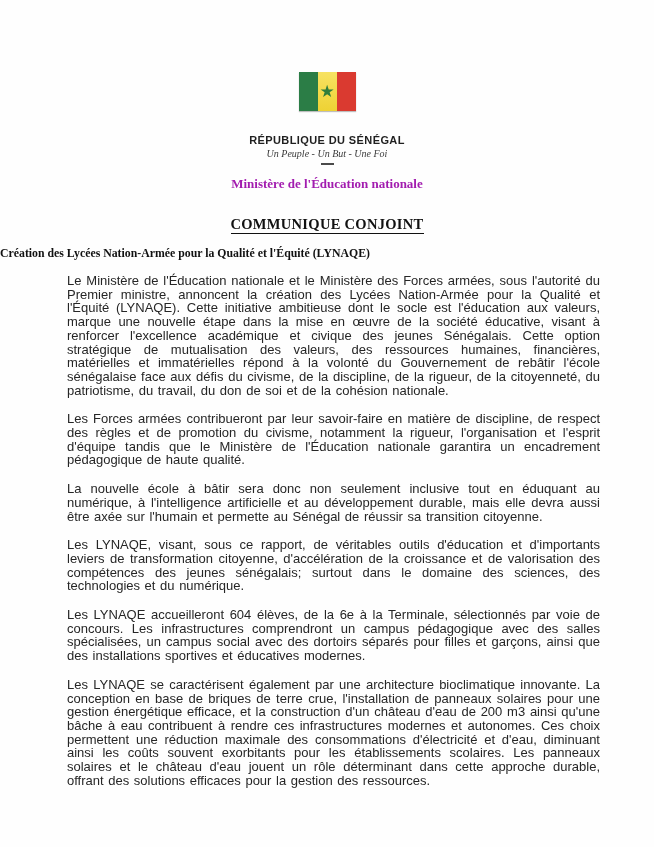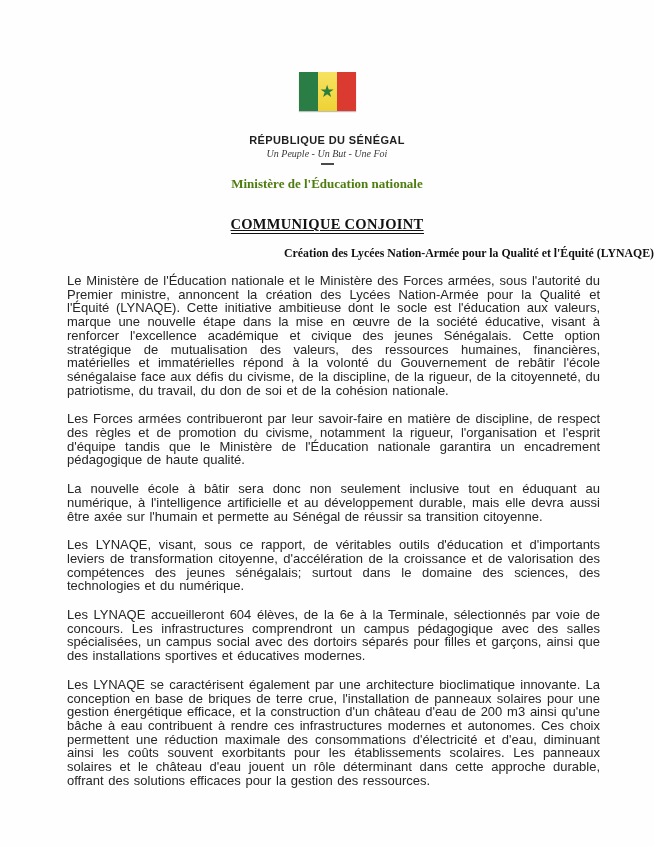--- a/index.html
+++ b/index.html
@@ -67,7 +67,7 @@
     font-weight: bold;
     font-size: 13px;
     line-height: 16px;
-    color: #4d7c0f;
+    color: #a21caf;
   }
 
   

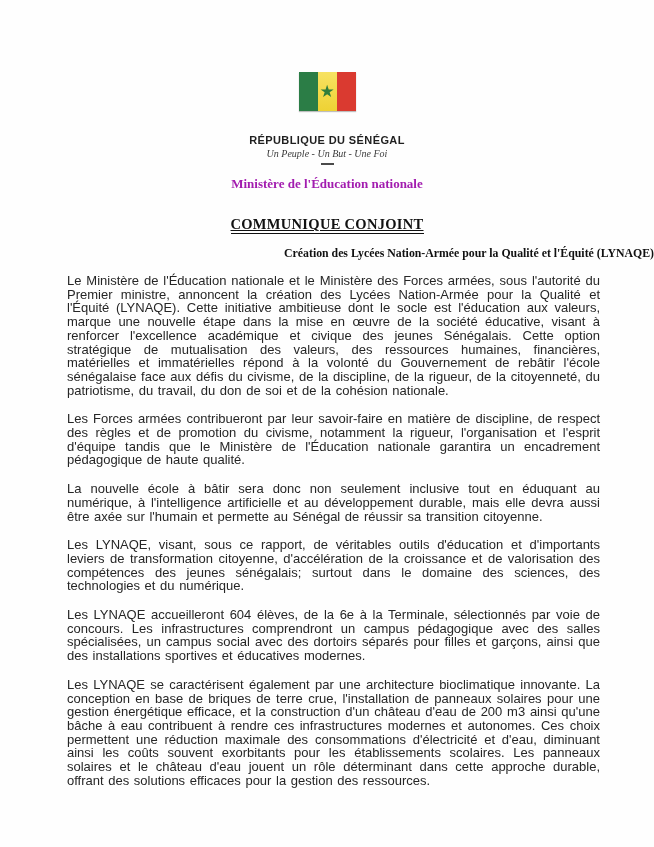--- a/index.html
+++ b/index.html
@@ -79,7 +79,6 @@
     font-size: 14.5px;
     letter-spacing: 0.3px;
     color: #111;
-    text-decoration: underline;
   }
   .doc-title span {
     border-bottom: 1.6px solid #111;

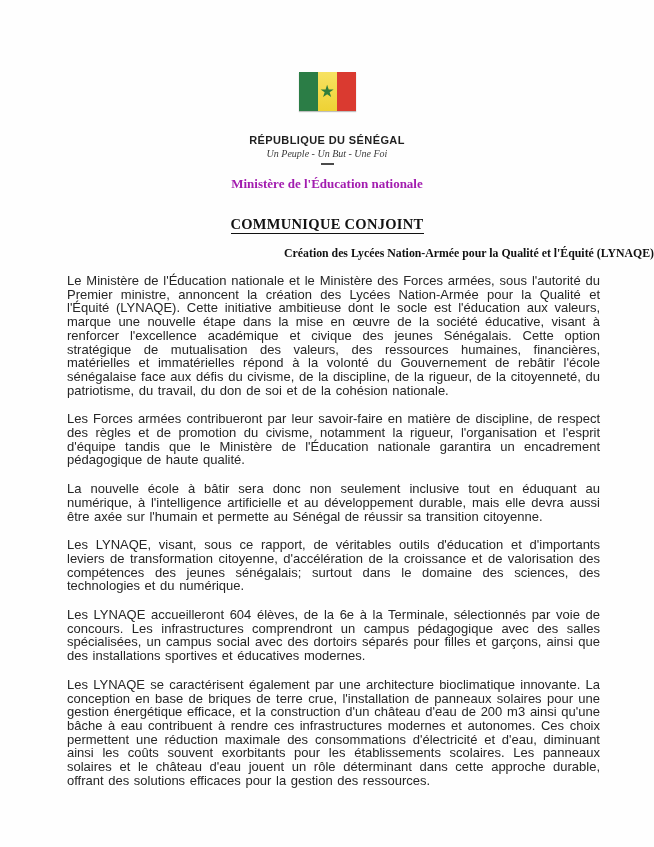--- a/index.html
+++ b/index.html
@@ -86,7 +86,7 @@
   }
   .doc-subtitle {
     margin-top: 13px;
-    text-align: right;
+    text-align: left;
     font-family: "Liberation Serif", serif;
     font-weight: bold;
     font-size: 11.8px;

